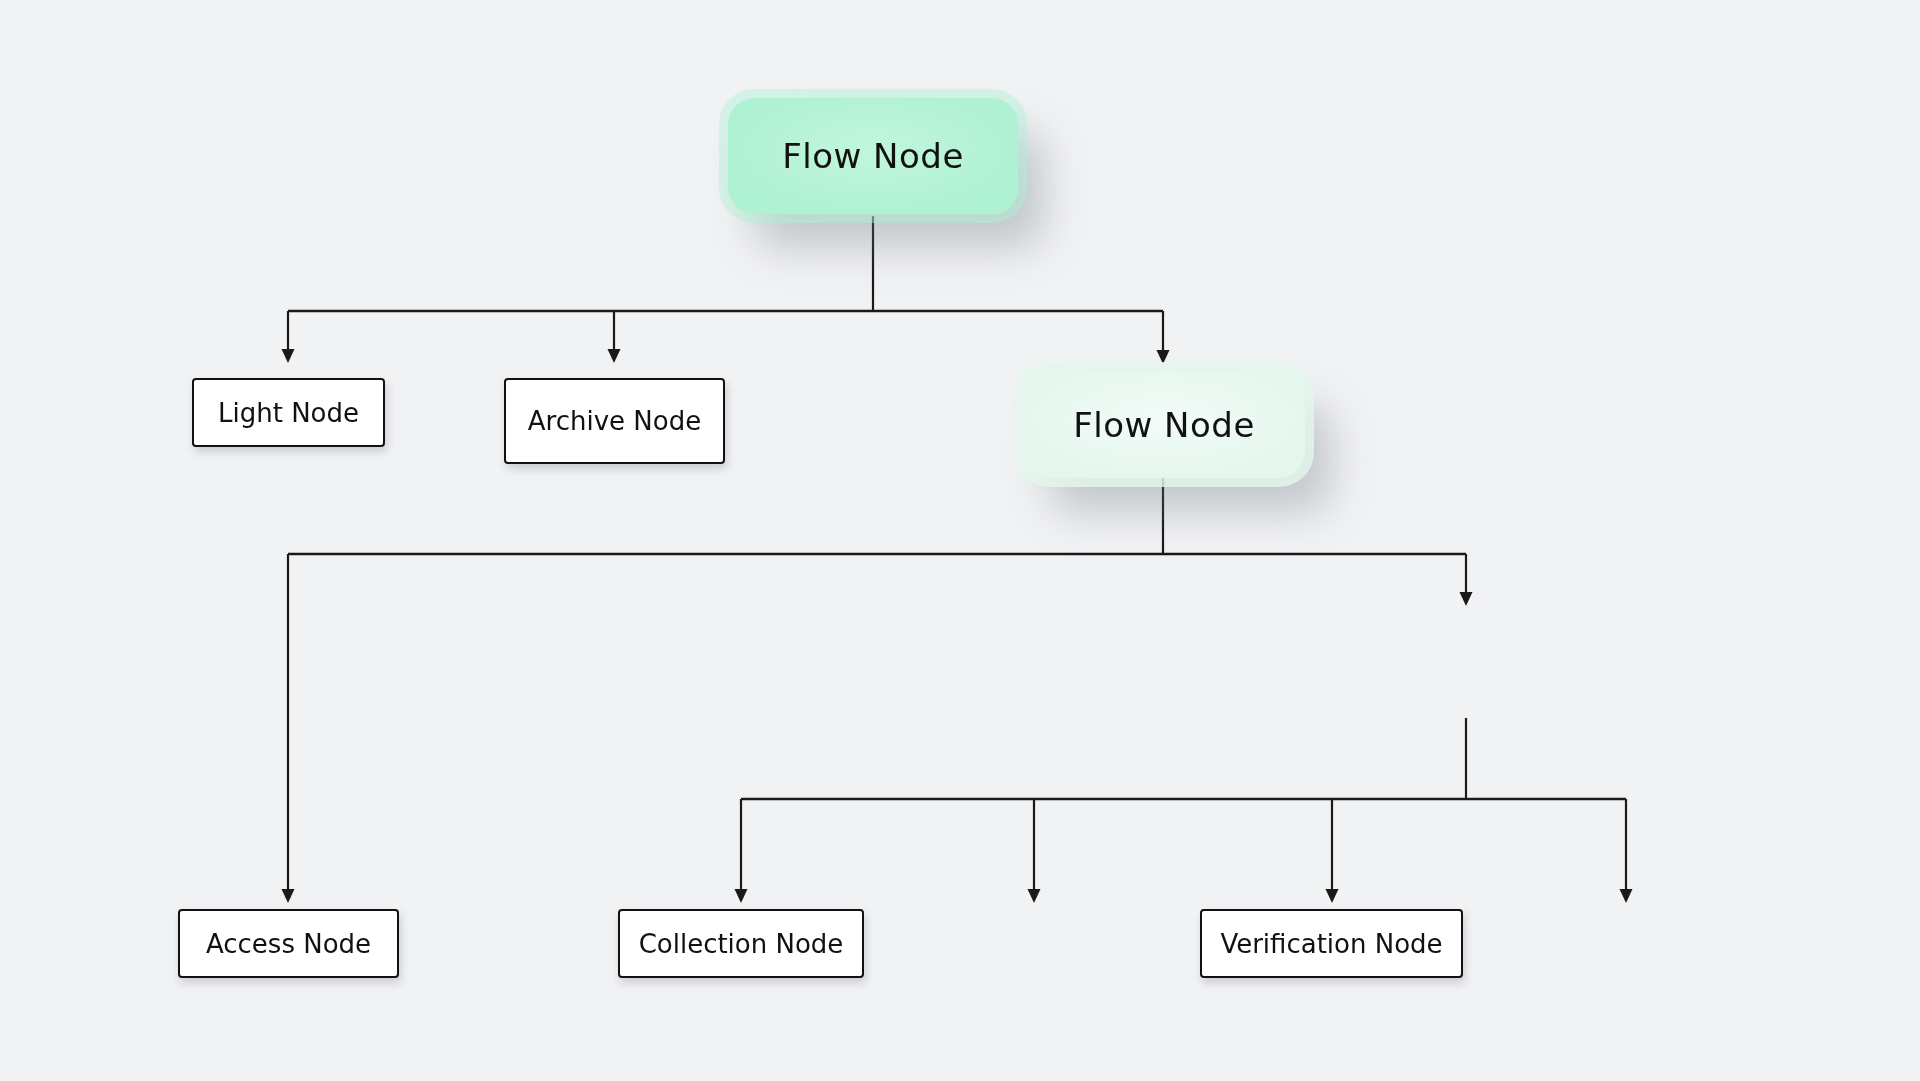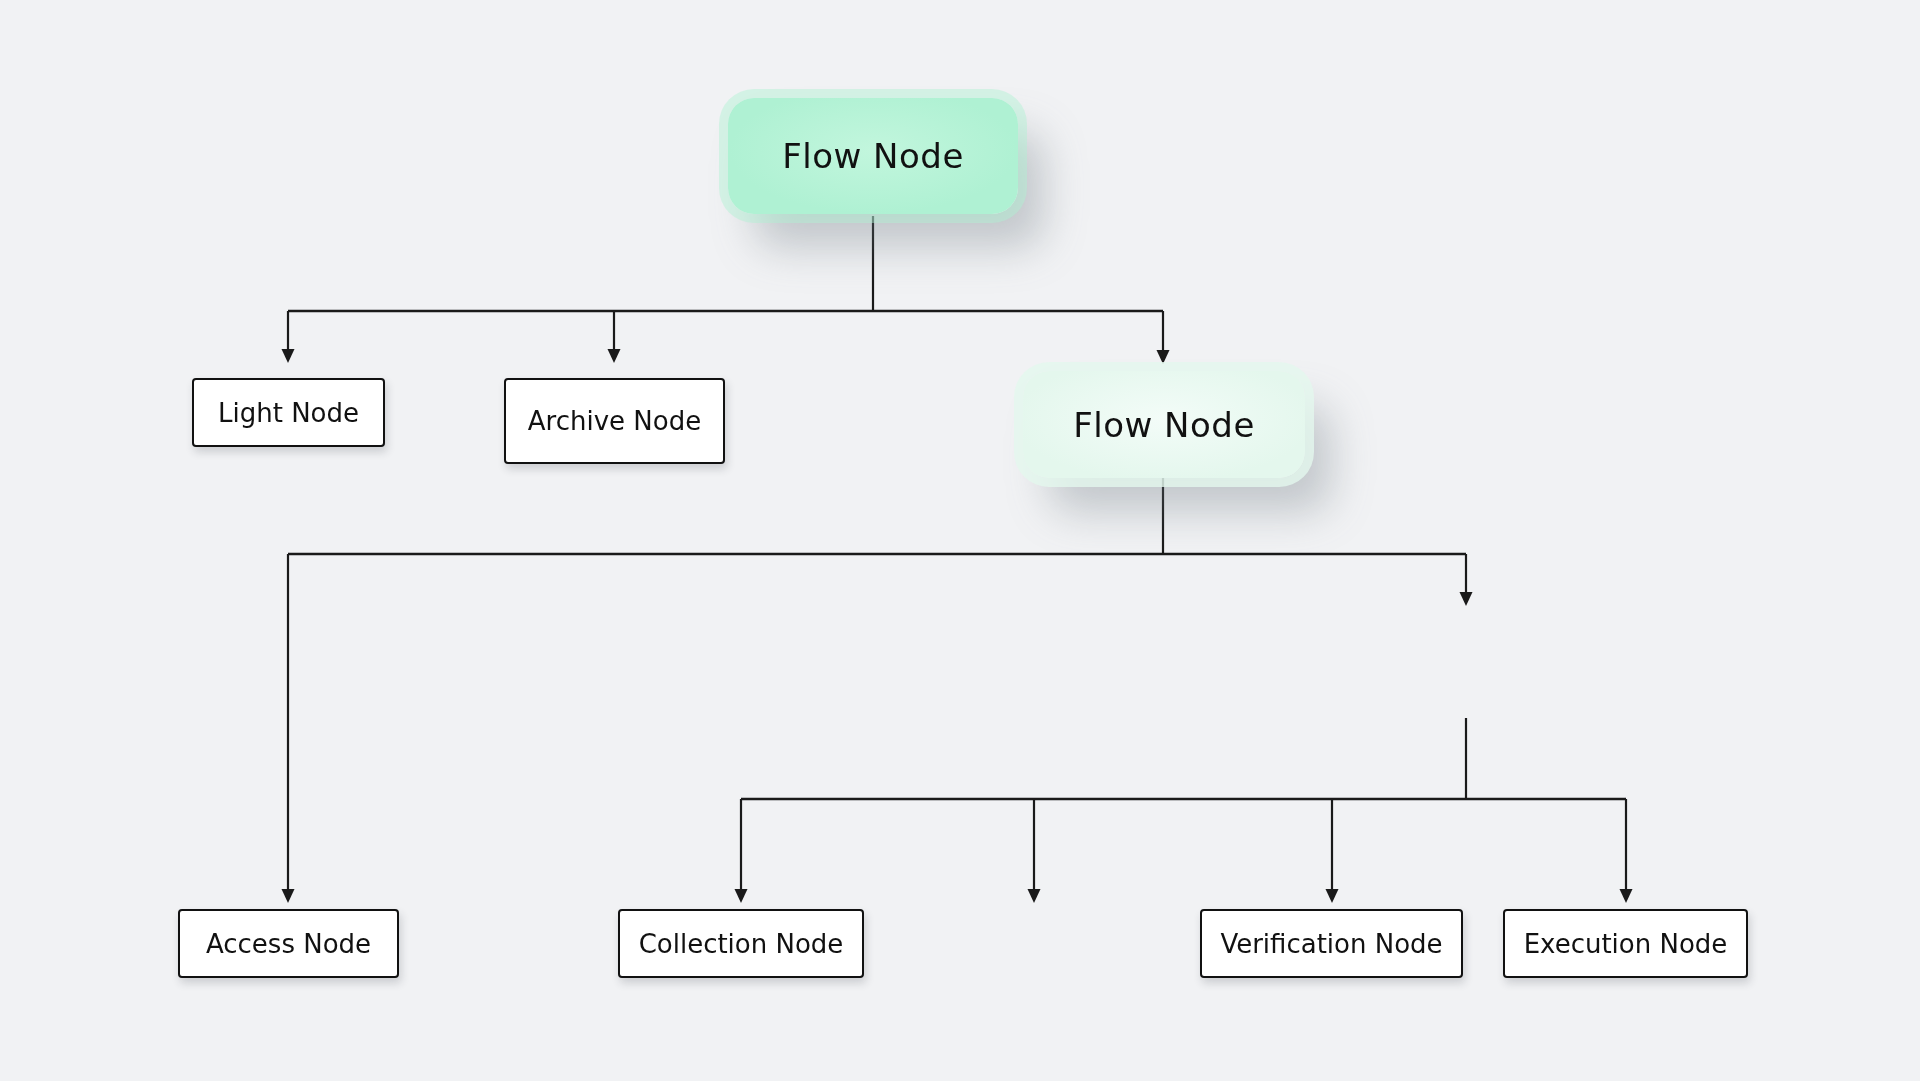--- a/index.html
+++ b/index.html
@@ -140,9 +140,6 @@
     <span>Verification Node</span>
   </div>
 
-  <div class="node leaf n-execution">
-    <span>Execution Node</span>
-  </div>
 
 </div>
 

